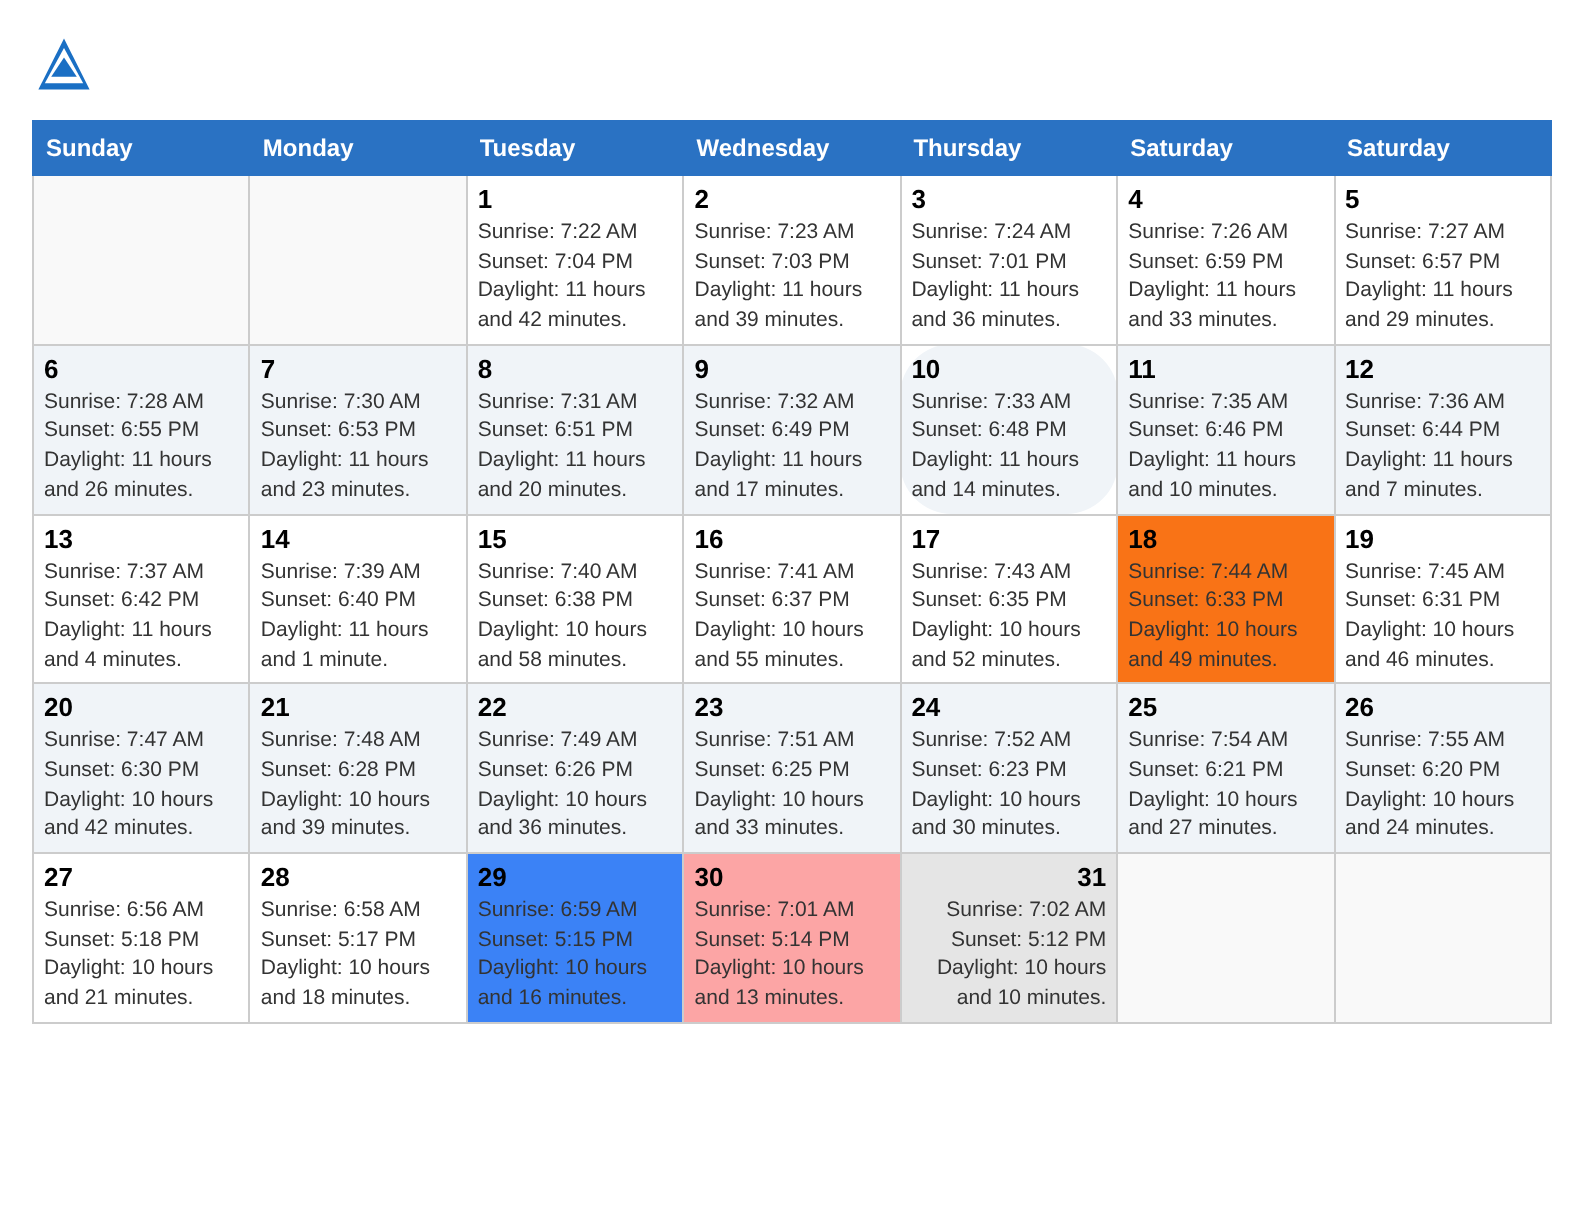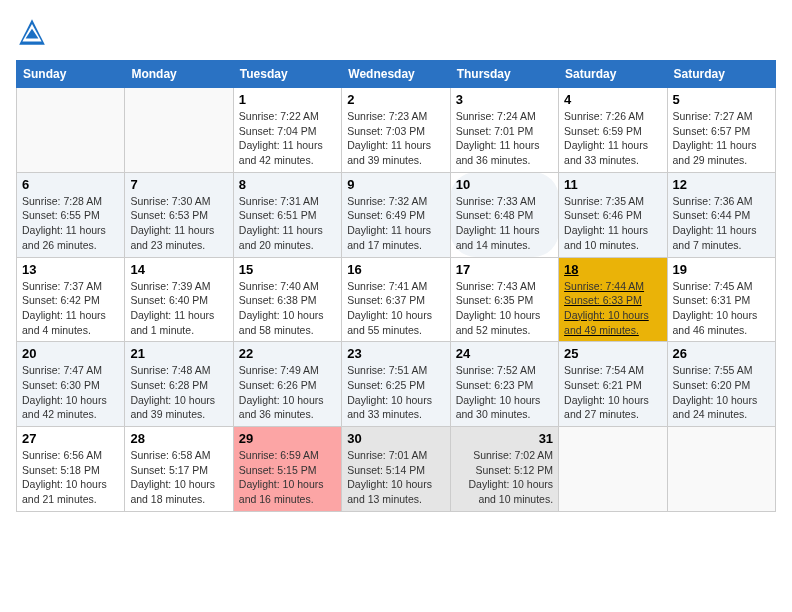--- a/index.html
+++ b/index.html
@@ -204,7 +204,7 @@
           <span class="day-num">17</span>
           <div class="day-info">Sunrise: 7:43 AM<br>Sunset: 6:35 PM<br>Daylight: 10 hours and 52 minutes.</div>
         </td>
-        <td style="background: #eab308; text-decoration: underline;">
+        <td style="background: #f97316;">
           <span class="day-num">18</span>
           <div class="day-info">Sunrise: 7:44 AM<br>Sunset: 6:33 PM<br>Daylight: 10 hours and 49 minutes.</div>
         </td>

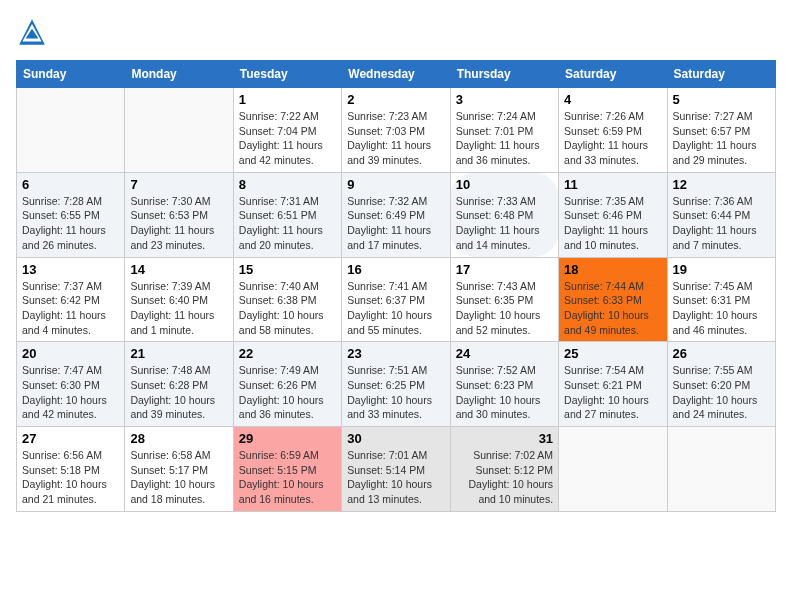--- a/index.html
+++ b/index.html
@@ -252,7 +252,7 @@
           <span class="day-num">28</span>
           <div class="day-info">Sunrise: 6:58 AM<br>Sunset: 5:17 PM<br>Daylight: 10 hours and 18 minutes.</div>
         </td>
-        <td style="background: #fca5a5; margin-top: 15px;">
+        <td style="background: #3b82f6; margin-top: 15px;">
           <span class="day-num">29</span>
           <div class="day-info">Sunrise: 6:59 AM<br>Sunset: 5:15 PM<br>Daylight: 10 hours and 16 minutes.</div>
         </td>

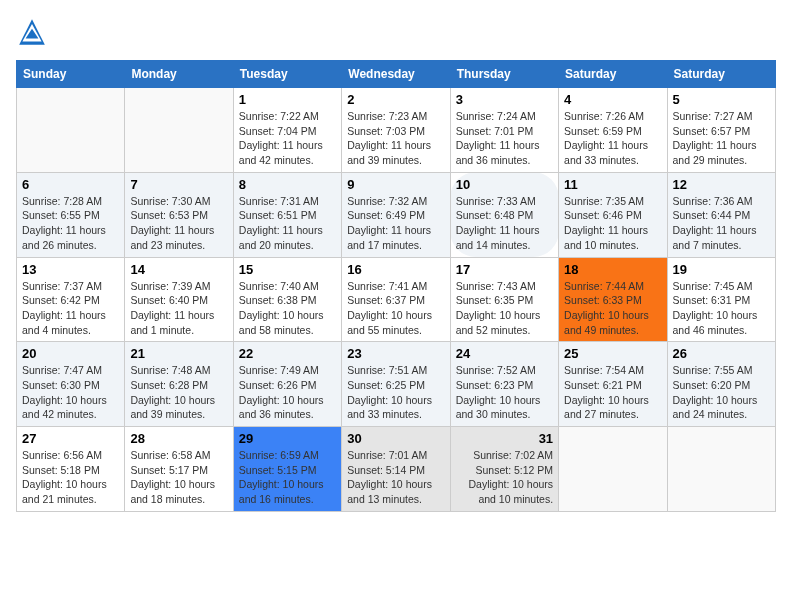--- a/index.html
+++ b/index.html
@@ -256,7 +256,7 @@
           <span class="day-num">29</span>
           <div class="day-info">Sunrise: 6:59 AM<br>Sunset: 5:15 PM<br>Daylight: 10 hours and 16 minutes.</div>
         </td>
-        <td style="background: #e5e5e5;">
+        <td style="background: #fca5a5;">
           <span class="day-num">30</span>
           <div class="day-info">Sunrise: 7:01 AM<br>Sunset: 5:14 PM<br>Daylight: 10 hours and 13 minutes.</div>
         </td>

